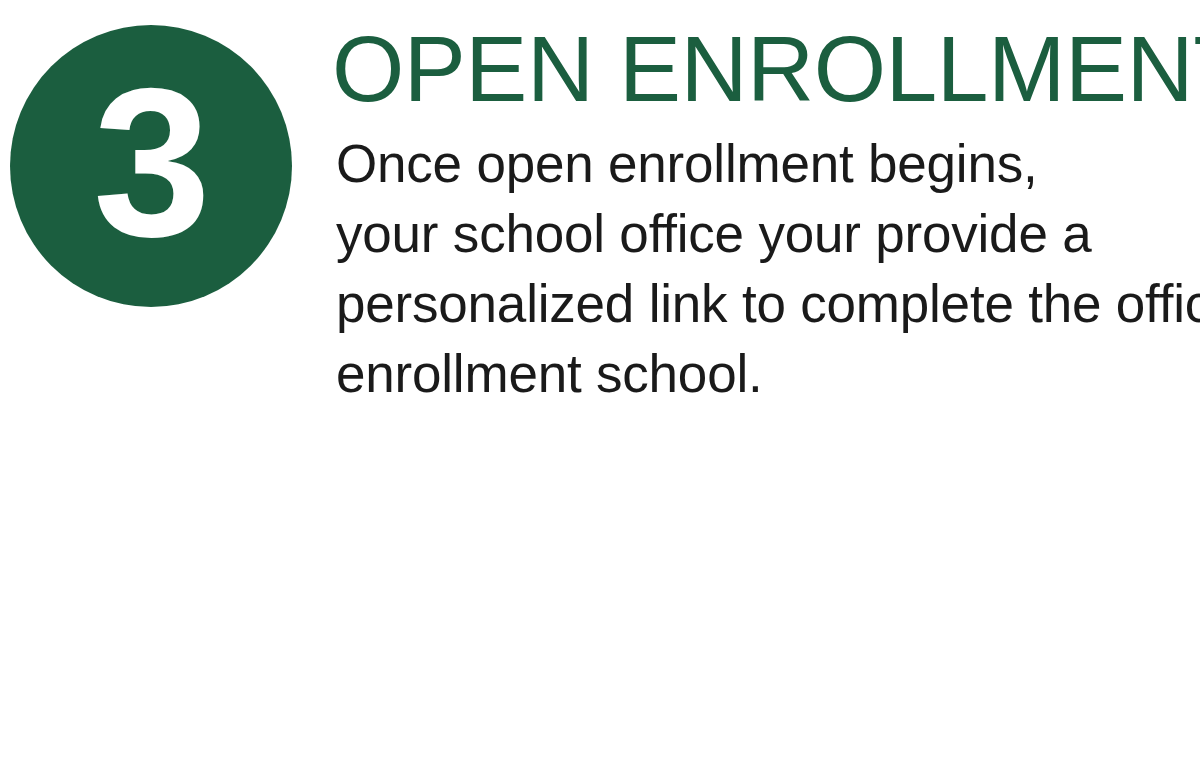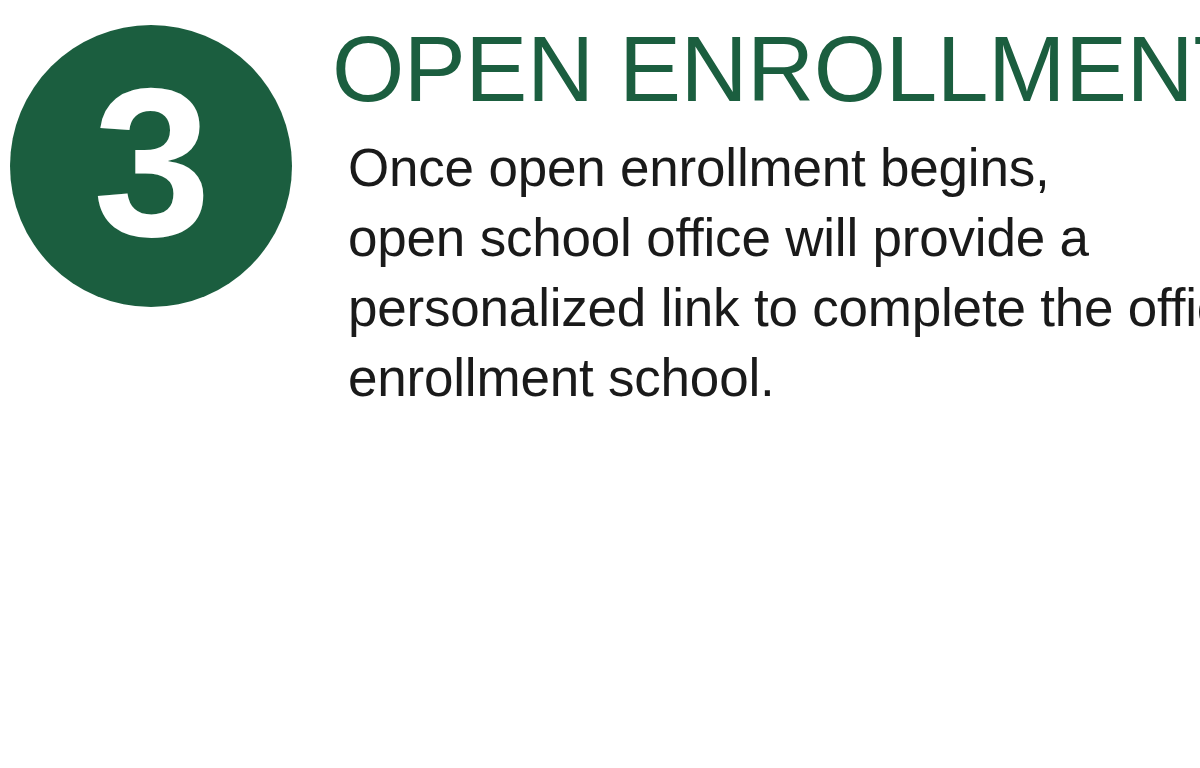--- a/index.html
+++ b/index.html
@@ -66,7 +66,7 @@
   }
 
   .body-copy {
-    margin: 16px;
+    margin: 4px;
     padding: 0;
     list-style: none;
   }

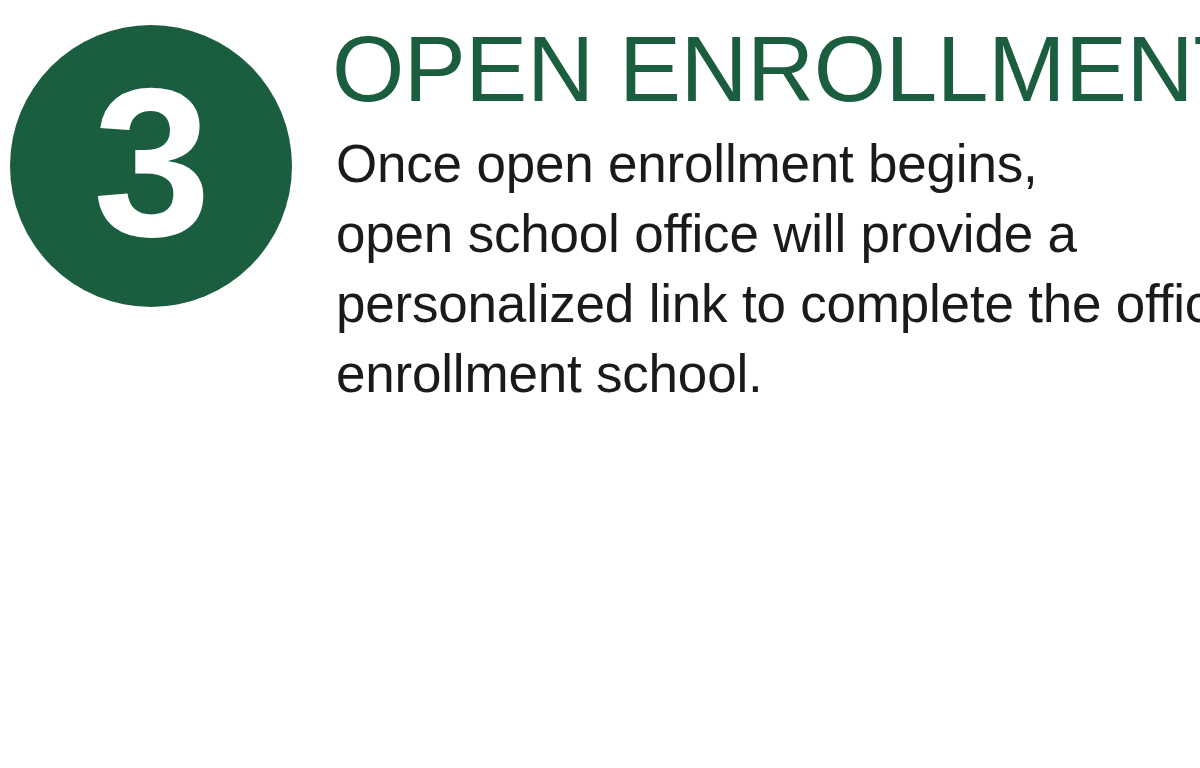--- a/index.html
+++ b/index.html
@@ -96,7 +96,7 @@
 
     <div class="body-copy">
       <div class="body-line">Once open enrollment begins,</div>
-      <div class="body-line">open school office will provide a</div>
+      <div class="body-line">your school office your provide a</div>
       <div class="body-line">personalized link to complete the official</div>
       <div class="body-line">enrollment school.</div>
     </div>

